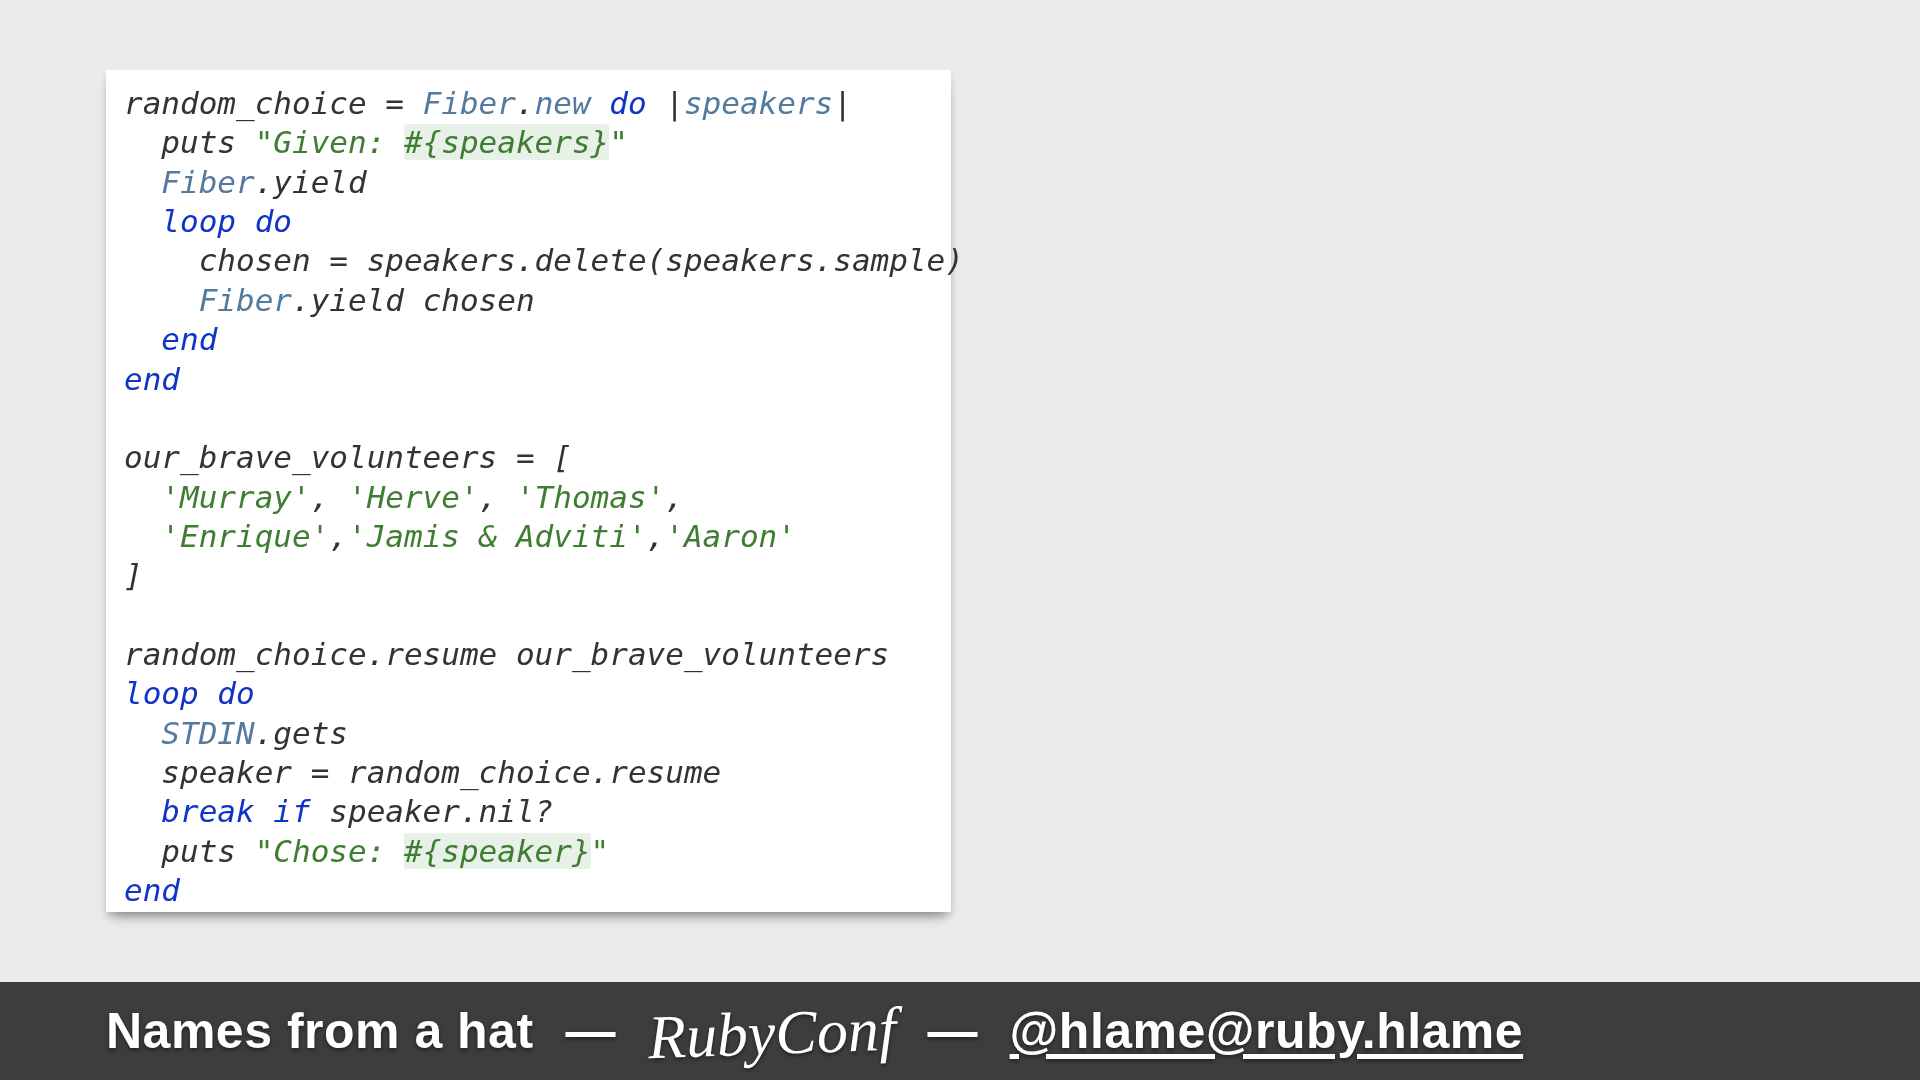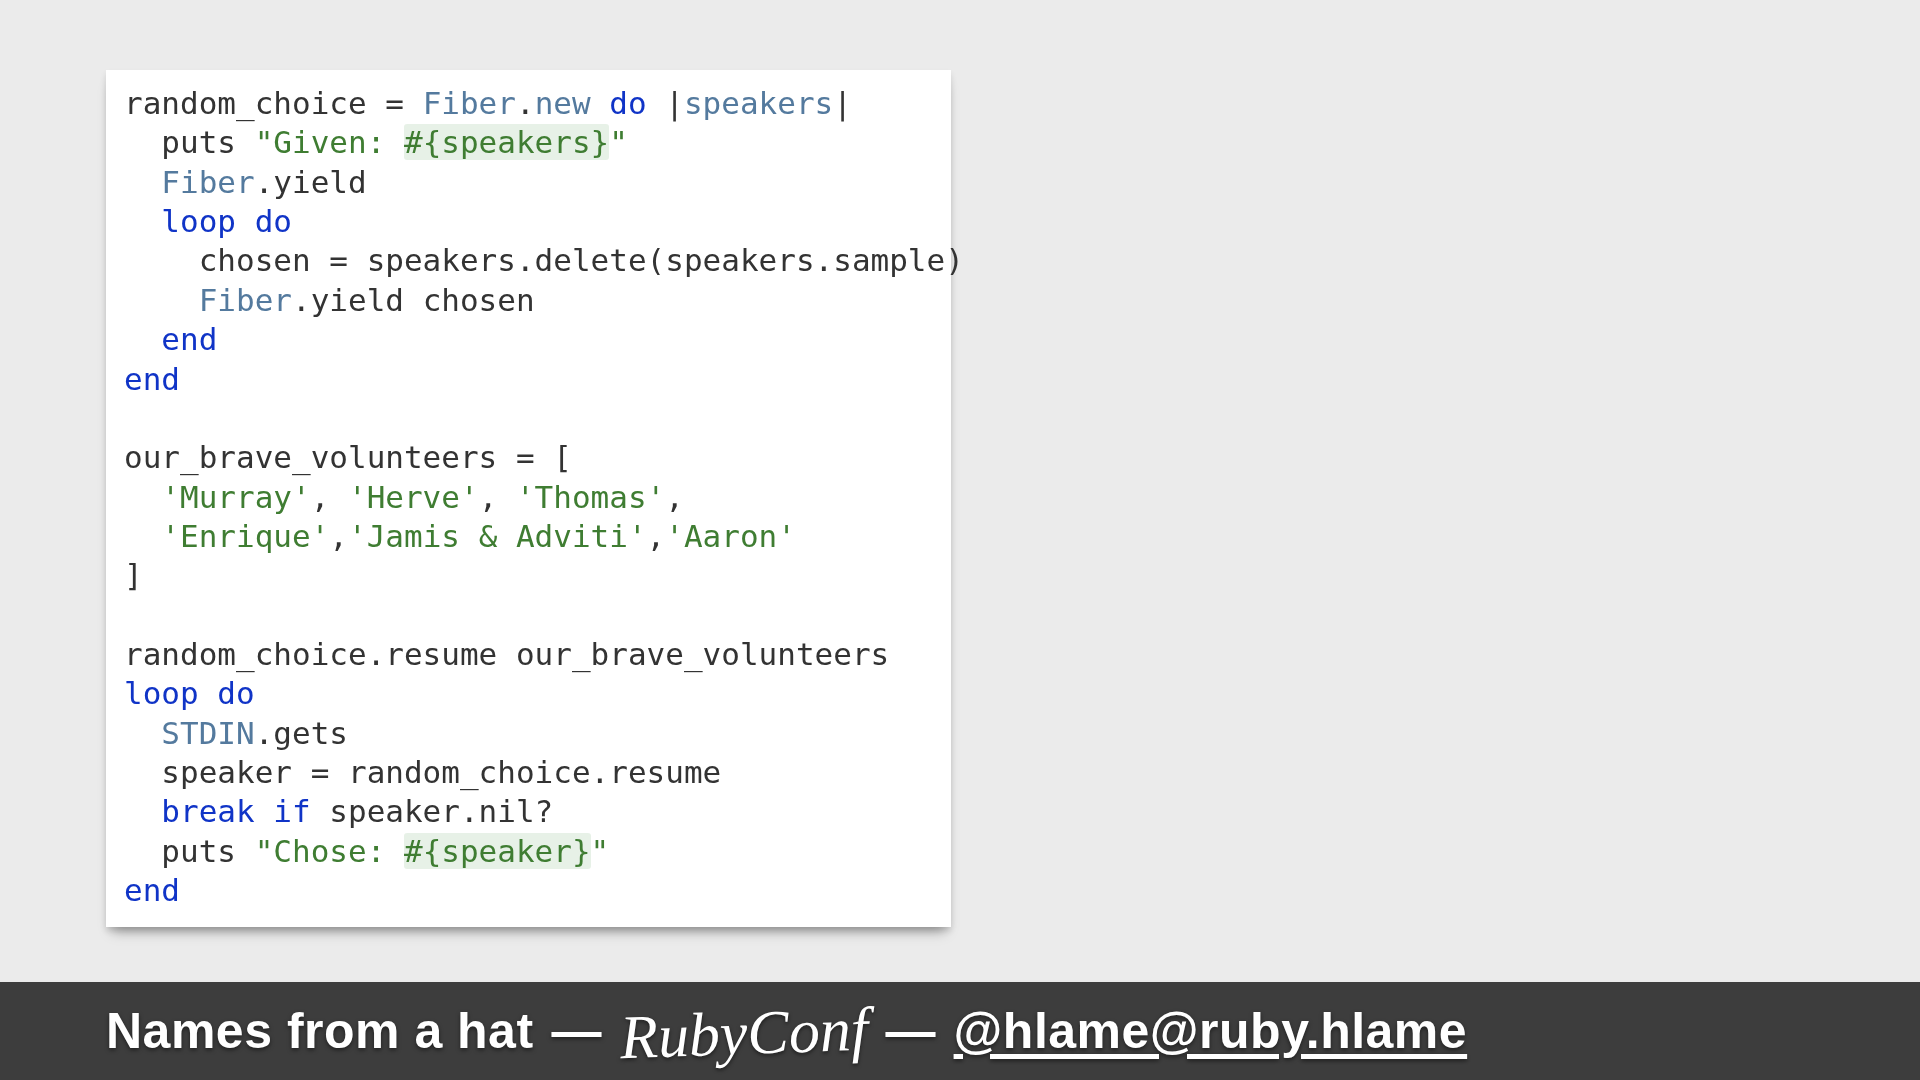--- a/index.html
+++ b/index.html
@@ -21,7 +21,7 @@
     top: 70px;
     width: 845px;
     background: #ffffff;
-    padding: 14px 18px 16px 18px;
+    padding: 14px 18px 1px 18px;
     box-shadow:
       0 10px 12px -6px rgba(0,0,0,0.35),
       0 4px 6px rgba(0,0,0,0.12);
@@ -30,6 +30,7 @@
     font-size: 31px;
     line-height: 1.27;
     color: #333333;
+    font-style: italic;
   }
   .t-id    { color: #333333; }
   .t-kw    { color: #1034c7; }          

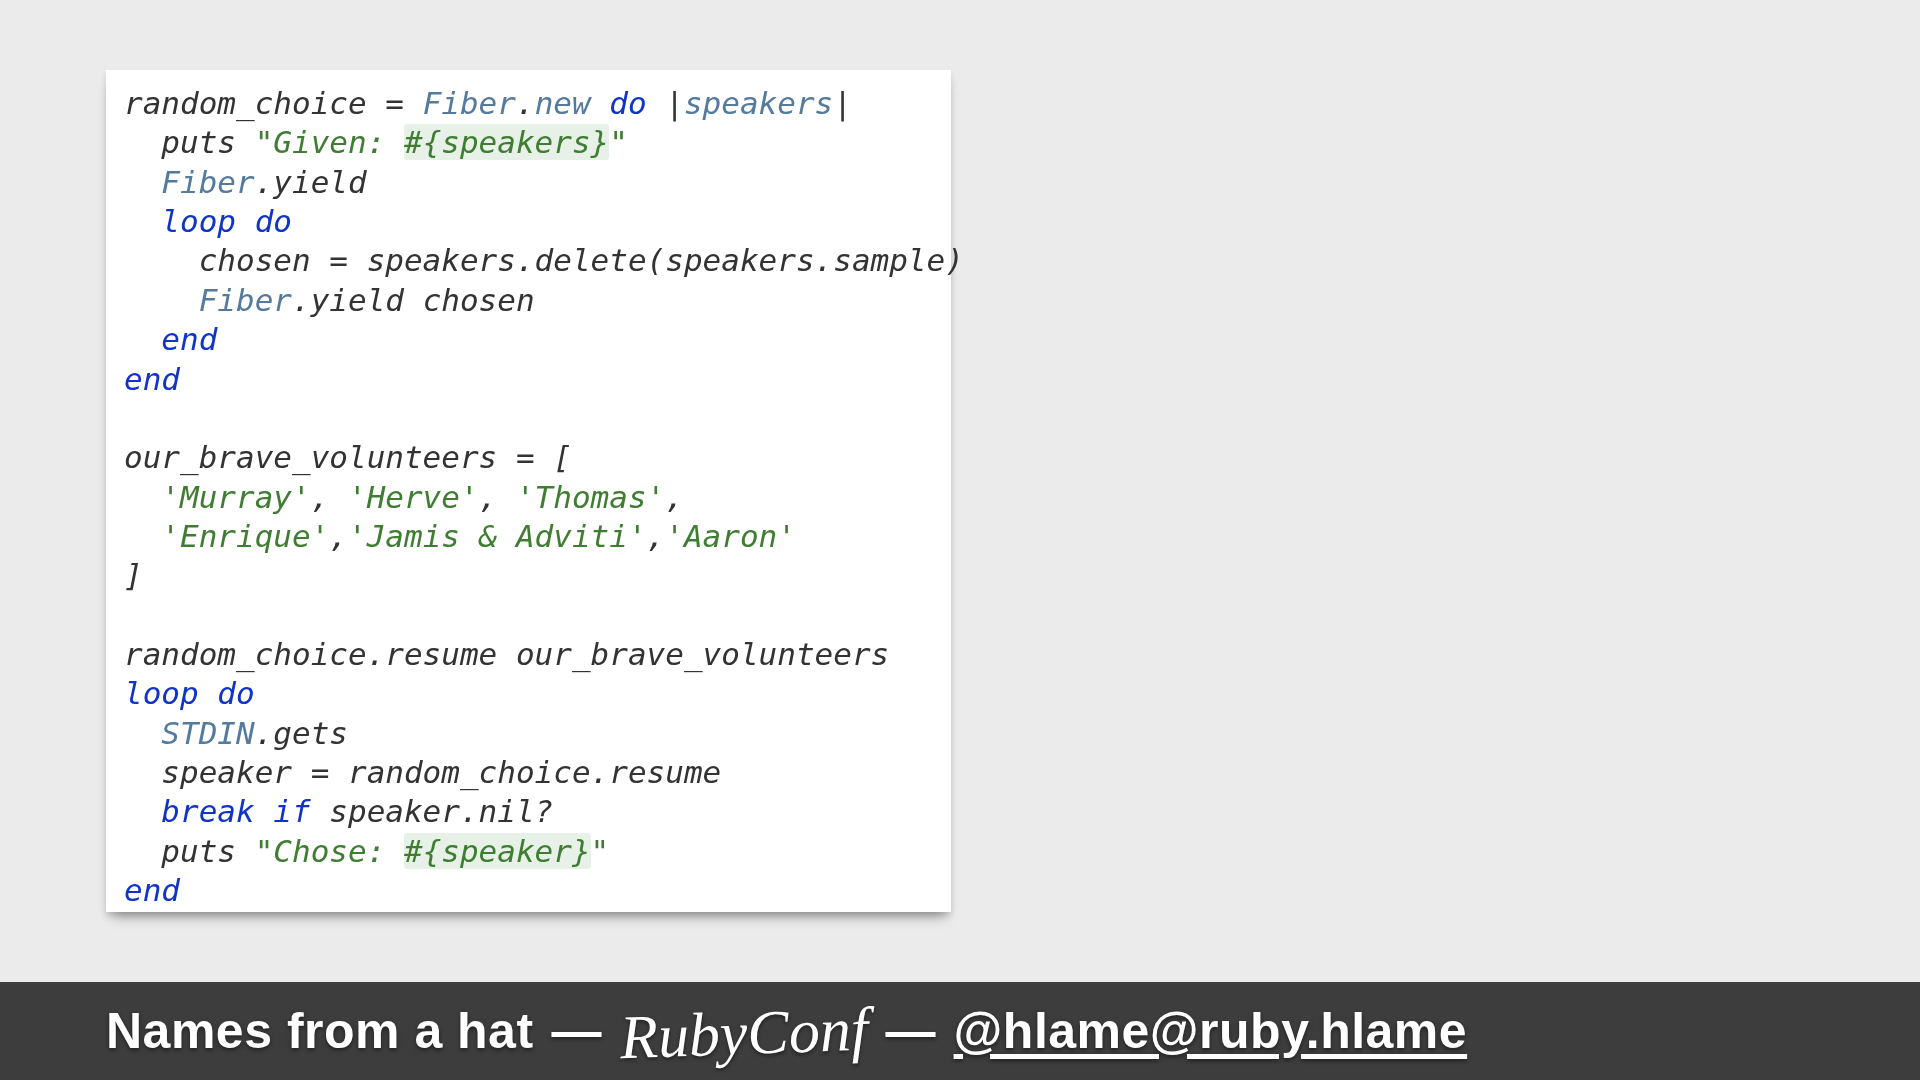--- a/index.html
+++ b/index.html
@@ -50,7 +50,7 @@
     display: flex;
     align-items: center;
     padding-left: 106px;
-    gap: 18px;
+    gap: 32px;
   }
   .footer-title {
     font-family: "Arial Narrow", "Helvetica Neue", Arial, sans-serif;

